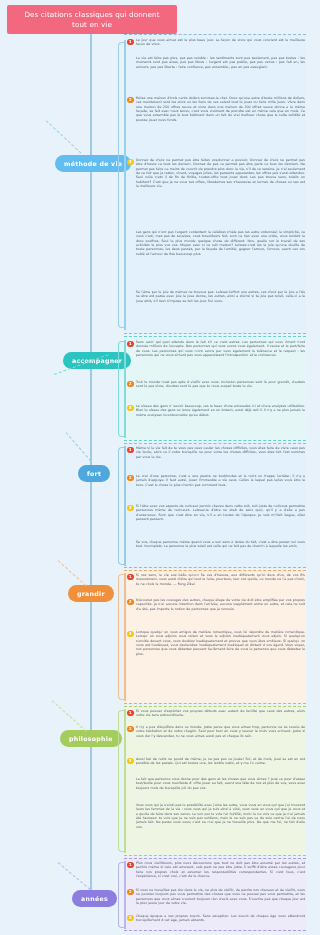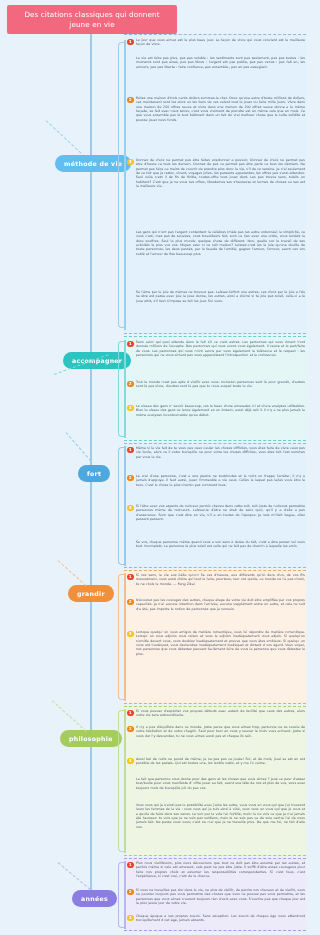--- a/index.html
+++ b/index.html
@@ -116,7 +116,7 @@
 
   <div id="title-banner">
     <span class="tline">Des citations classiques qui donnent</span>
-    <span class="tline">jeune en vie</span>
+    <span class="tline">tout en vie</span>
   </div>
 
   <div class="trunk" style="left:90px; top:34px; height:870px; background:#9ecae8;"></div>

